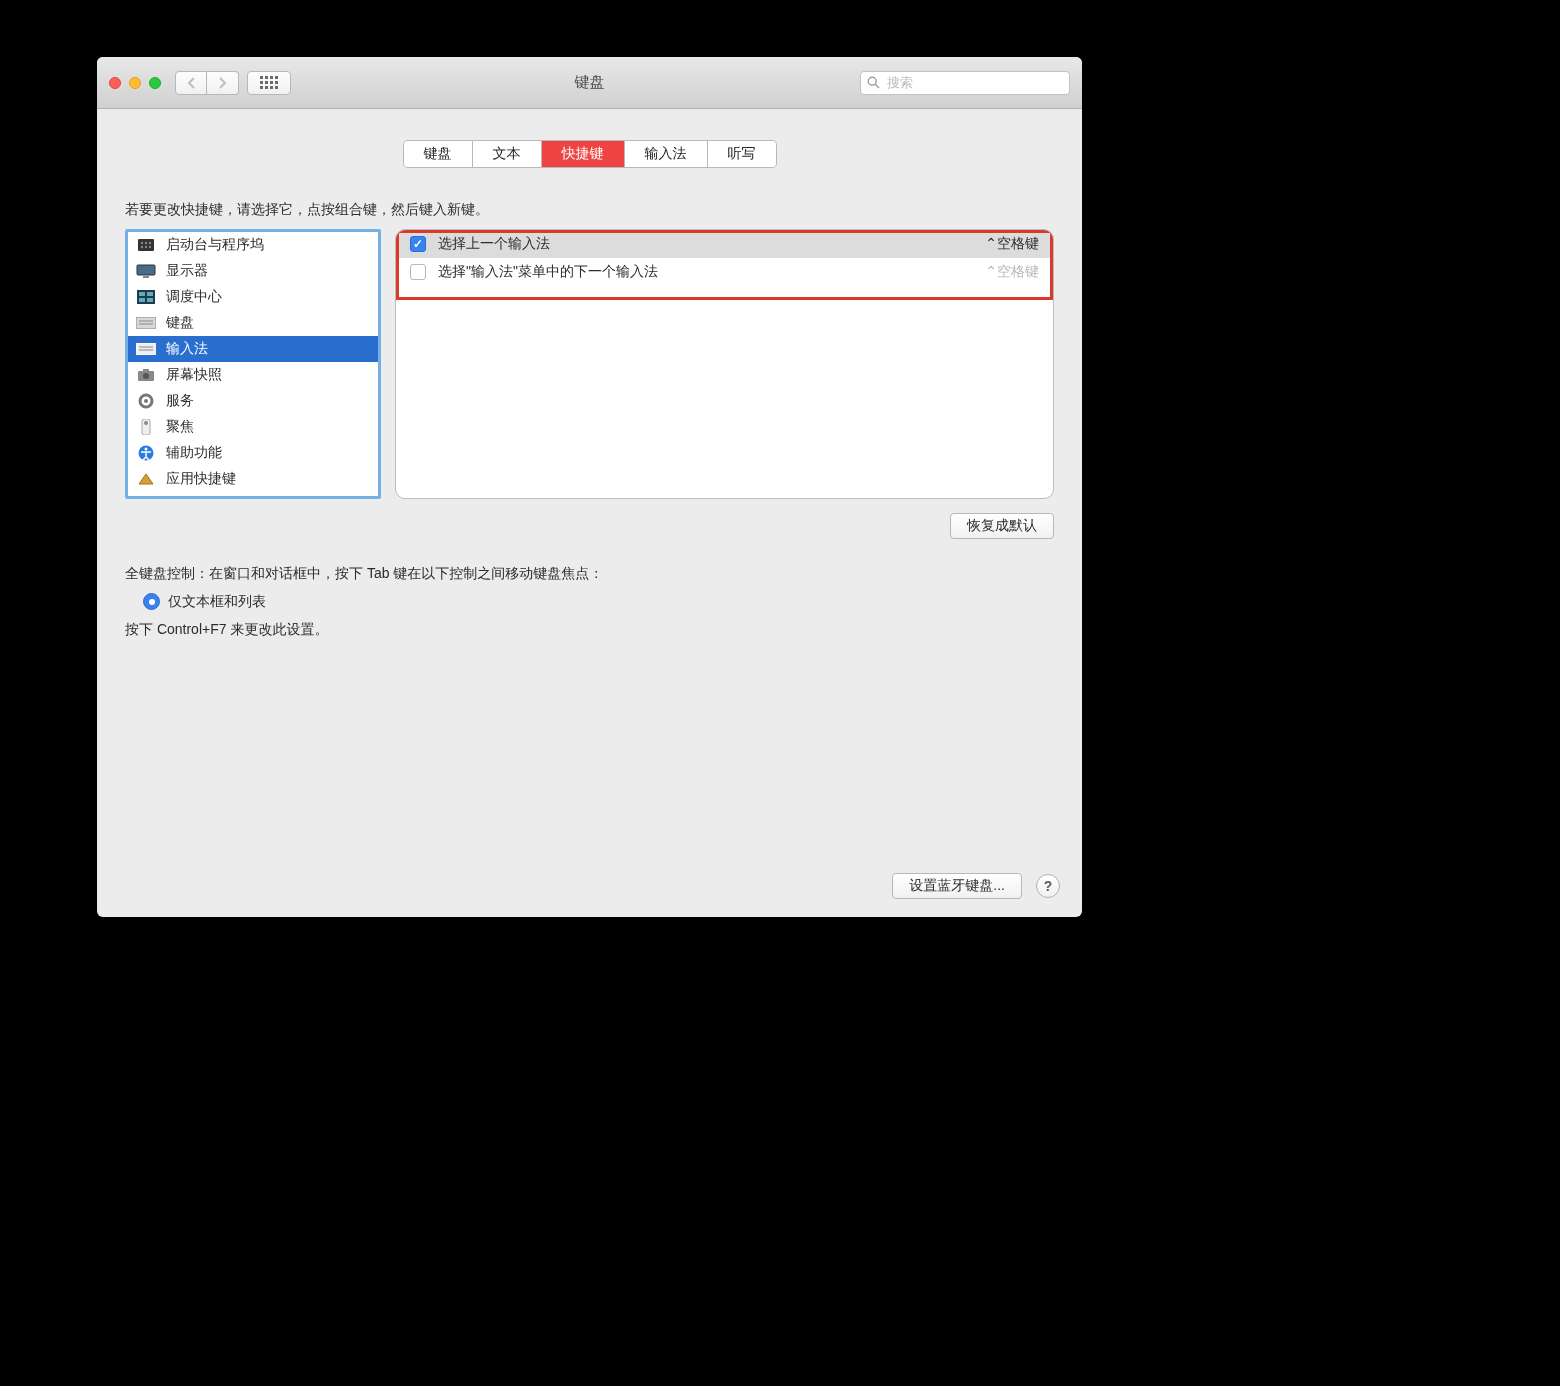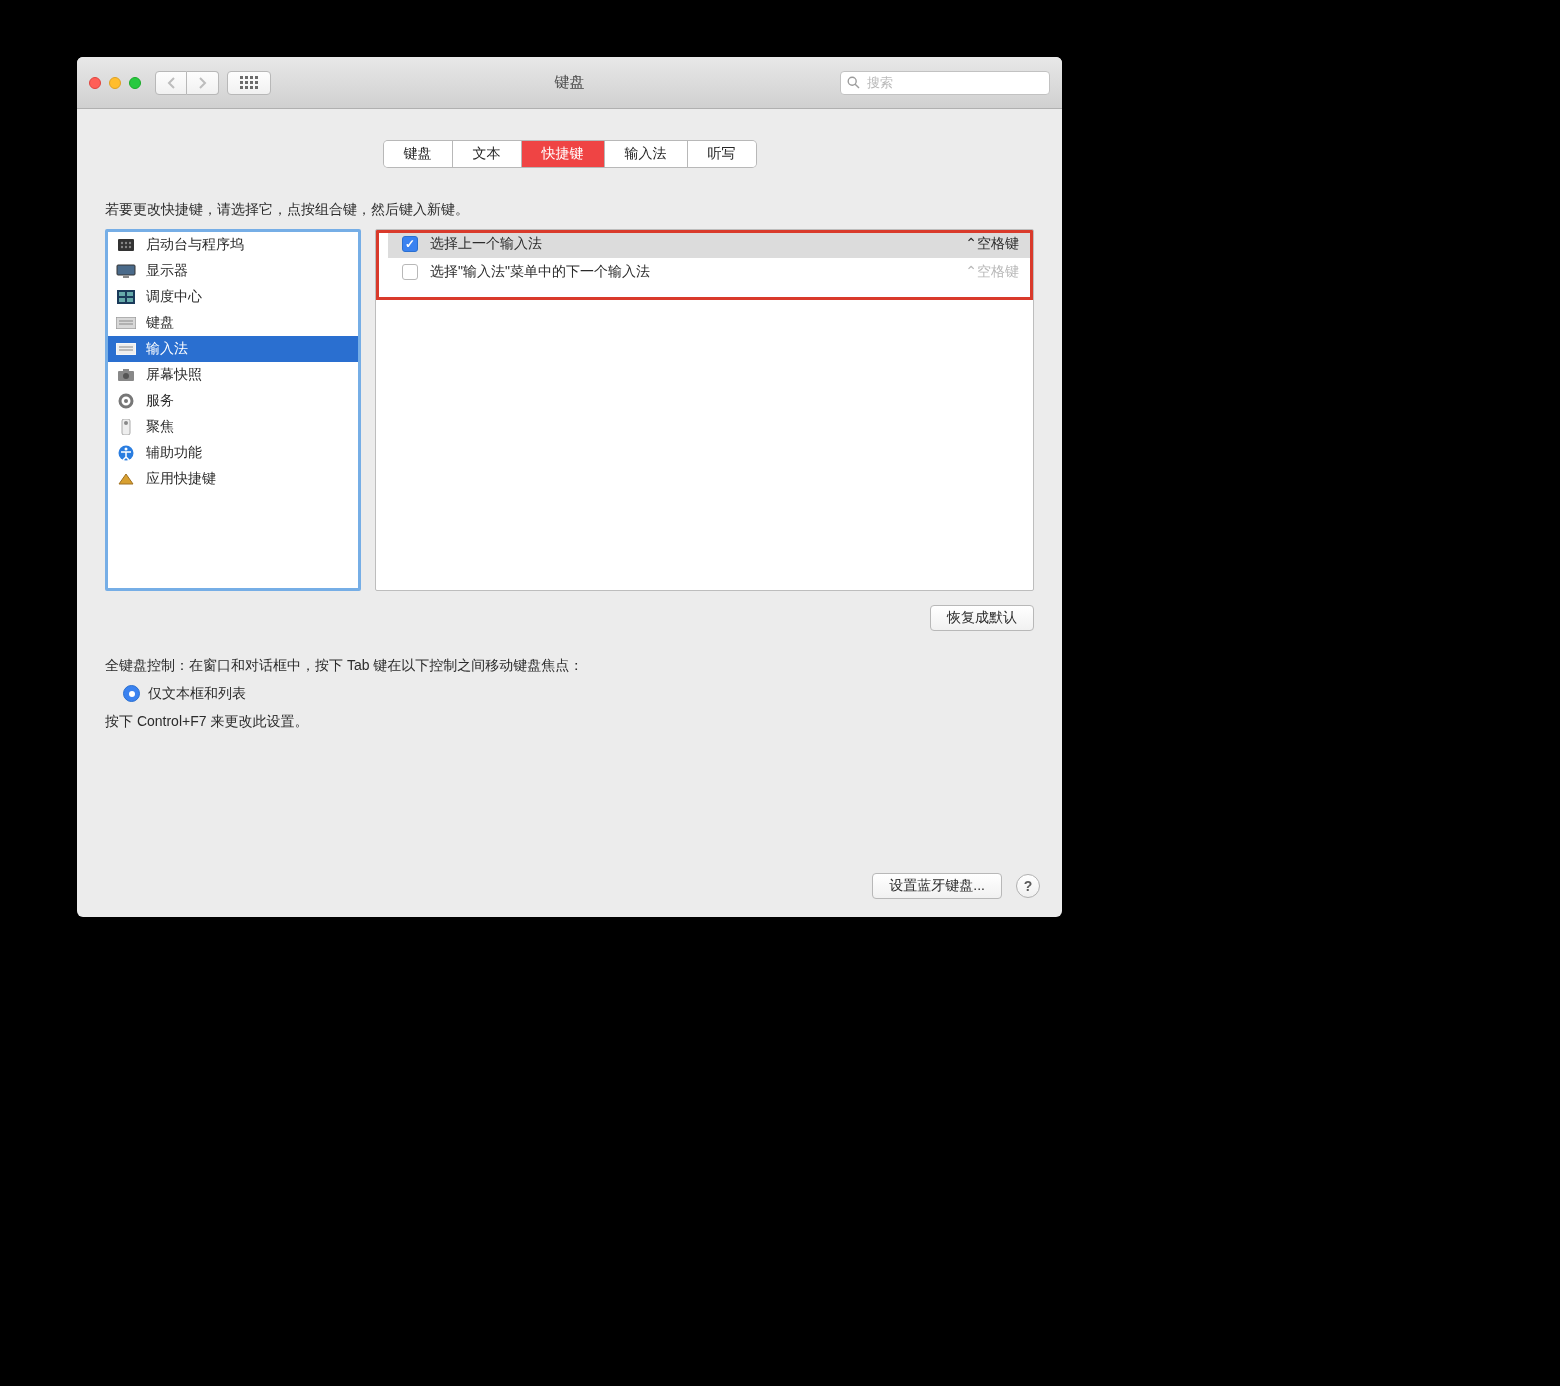--- a/index.html
+++ b/index.html
@@ -13,7 +13,7 @@
   }
   .window {
     position: absolute;
-    left: 77px;
+    left: 97px;
     top: 57px;
     width: 985px;
     height: 860px;

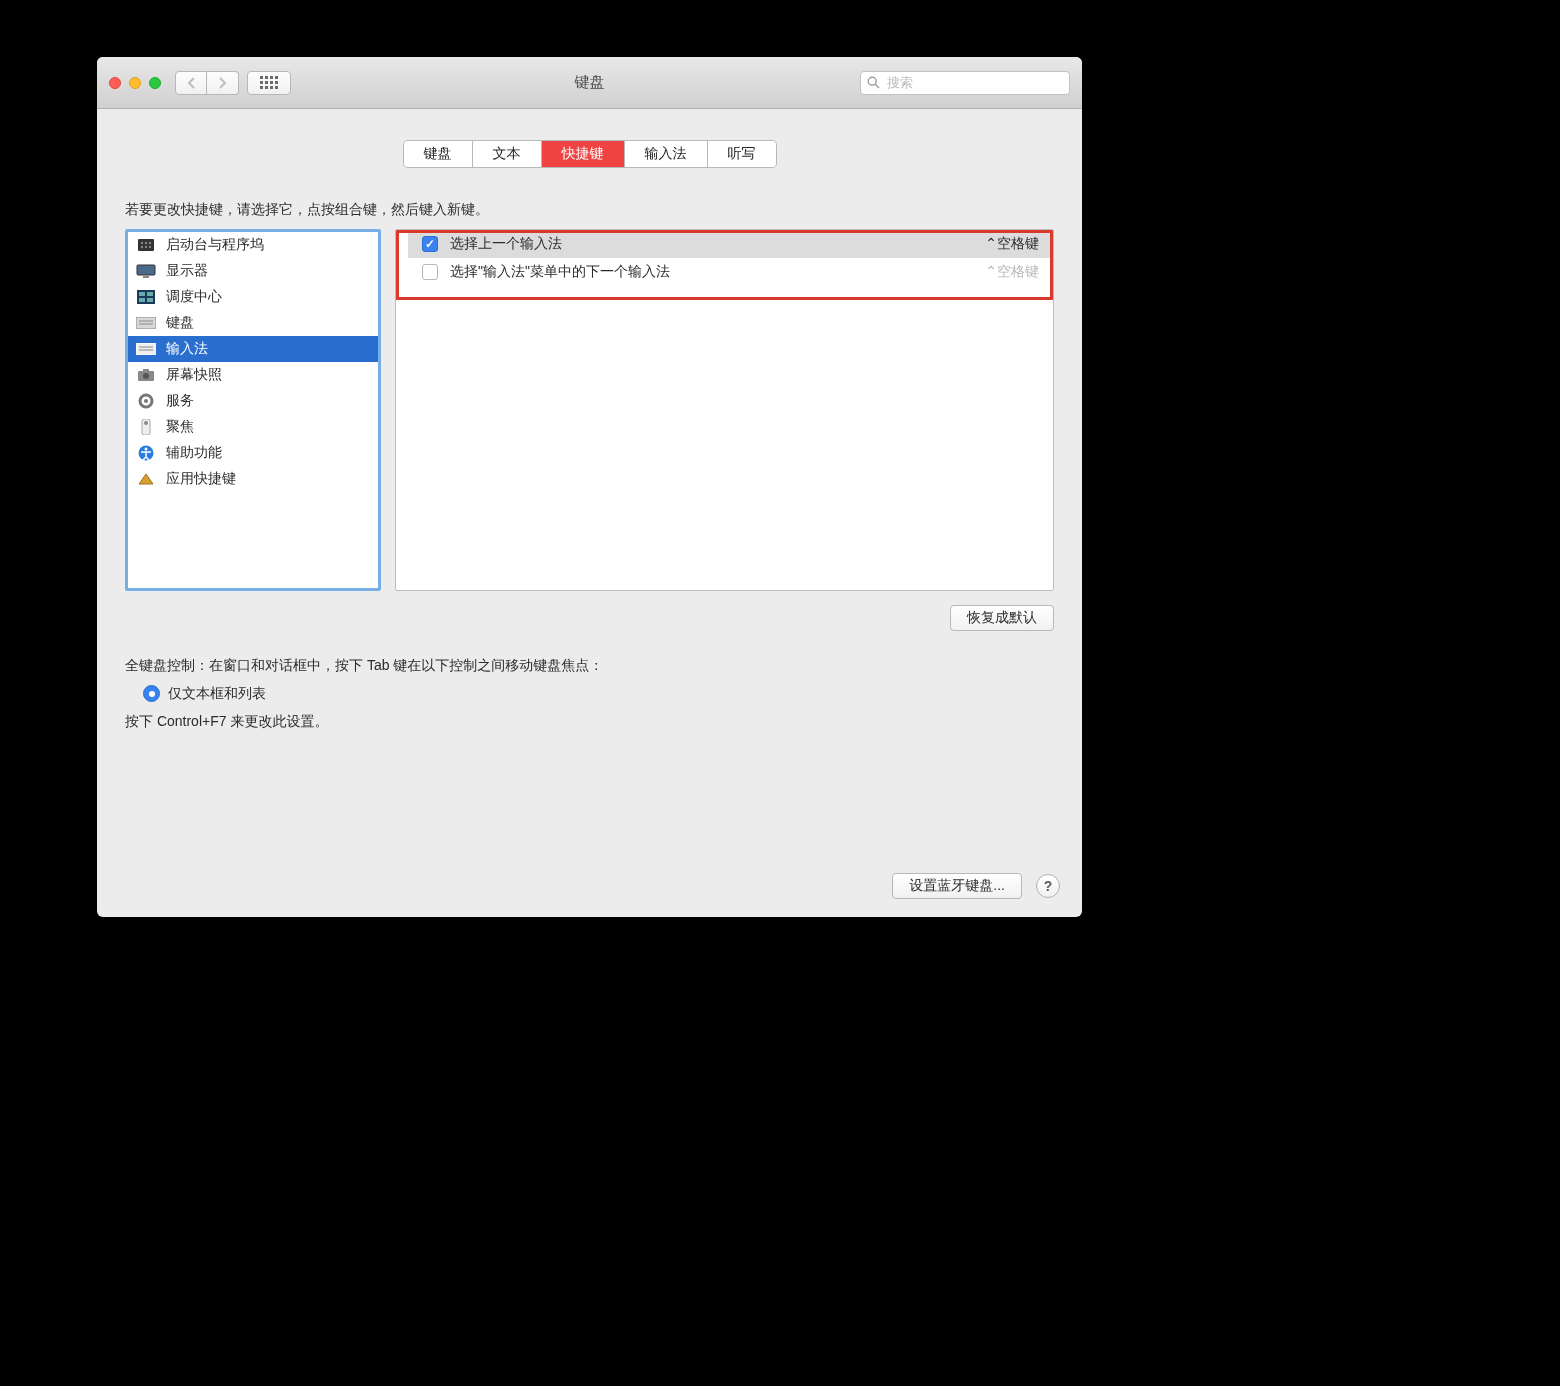--- a/index.html
+++ b/index.html
@@ -73,7 +73,7 @@
   .tab:last-child { border-right:none; }
   .tab.active { background:#ef4444; color:#fff; }
   .instructions { font-size:14px; color:#2b2b2b; margin-bottom:10px; }
-  .panels { display:flex; gap:14px; height:362px; }
+  .panels { display:flex; gap:14px; height:270px; }
   .left-panel {
     width:256px; background:#fff; border:3px solid #76aee6; border-radius:2px;
     overflow:auto;

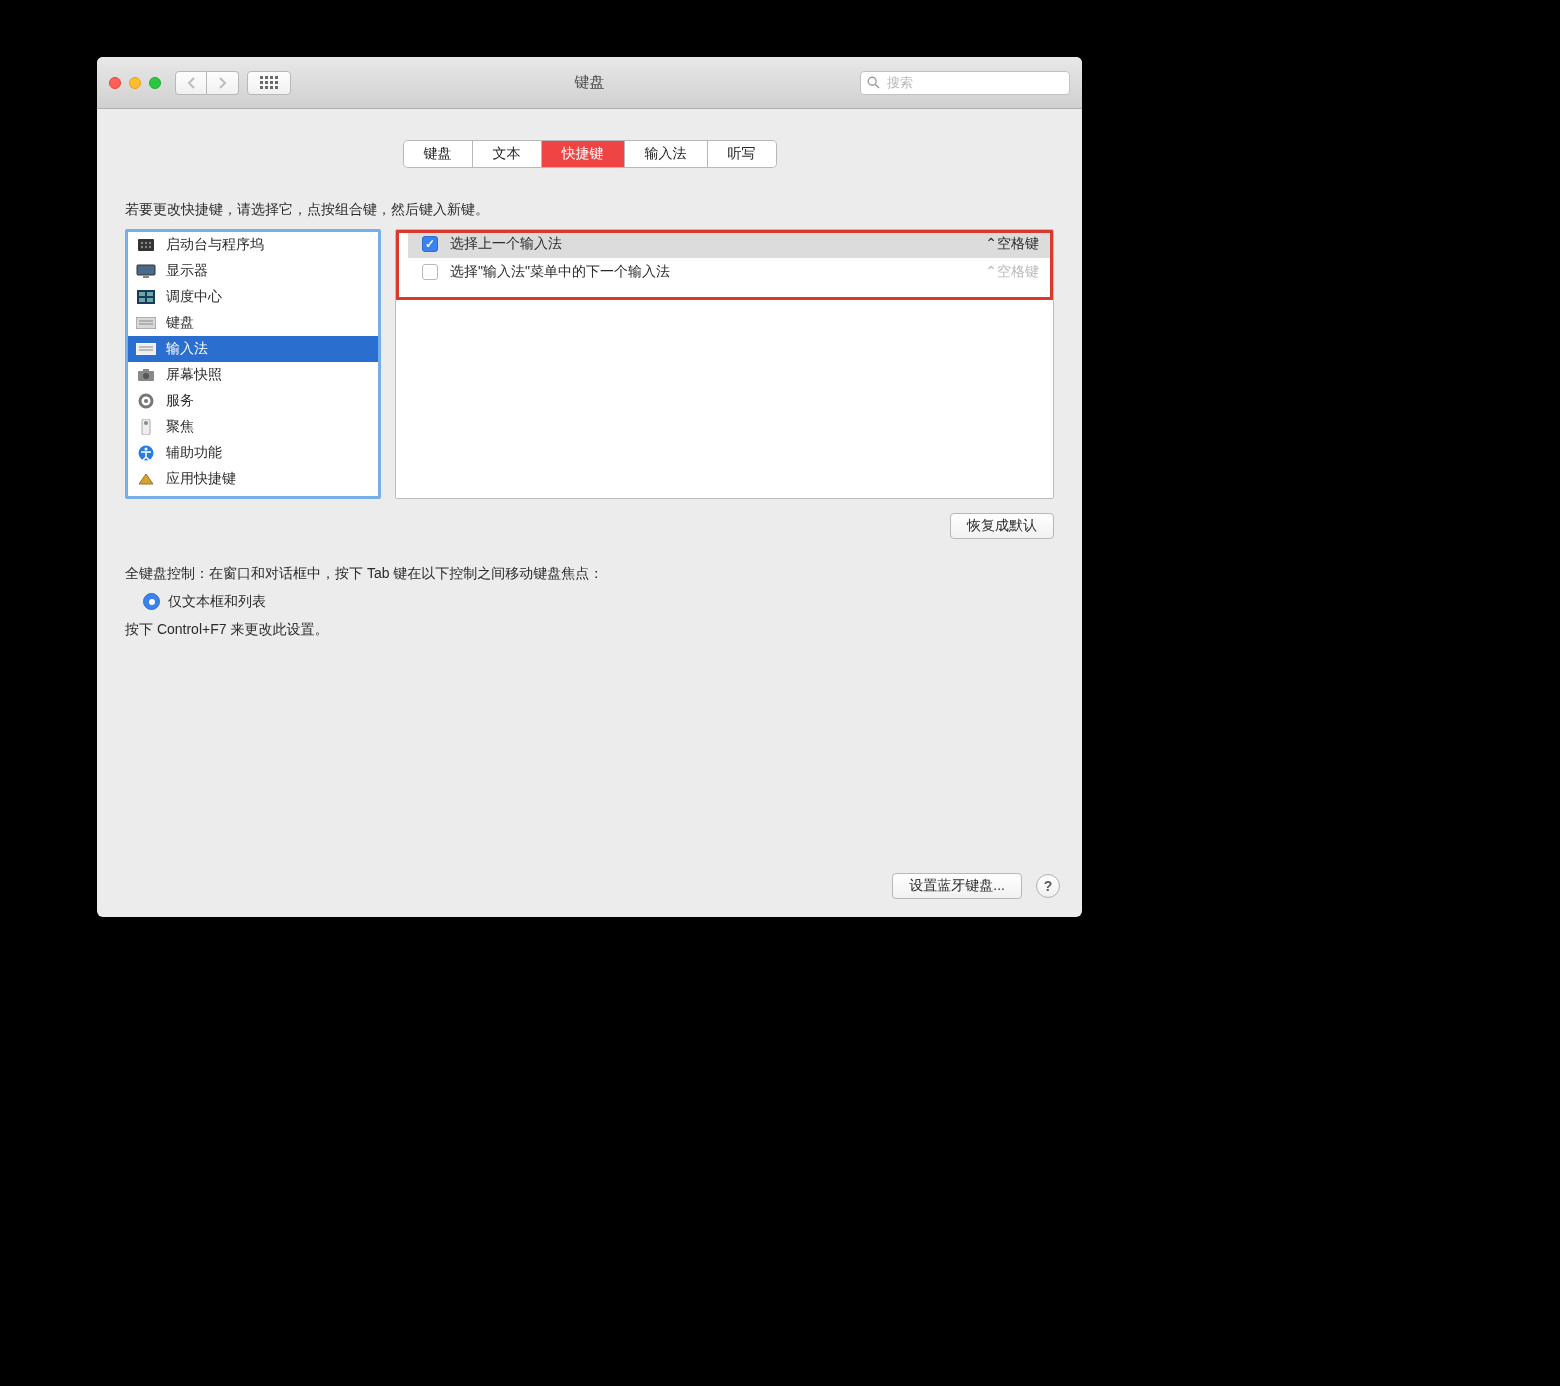--- a/index.html
+++ b/index.html
@@ -84,8 +84,8 @@
   .cat-item.selected { background:#2a6fd0; color:#fff; }
   .cat-icon { width:20px; height:16px; display:flex; align-items:center; justify-content:center; flex-shrink:0; }
   .right-panel {
-    flex:1; background:#fff; border:1px solid #bdbdbd; border-radius:2px;
-    position:relative; overflow:hidden;padding-left:12px;
+    flex:1; background:#fff; border:1px solid #bdbdbd; border-radius:10px;
+    position:relative; overflow:hidden;
   }
   .highlight-box {
     position:absolute; left:0; top:0; right:0; height:70px;

